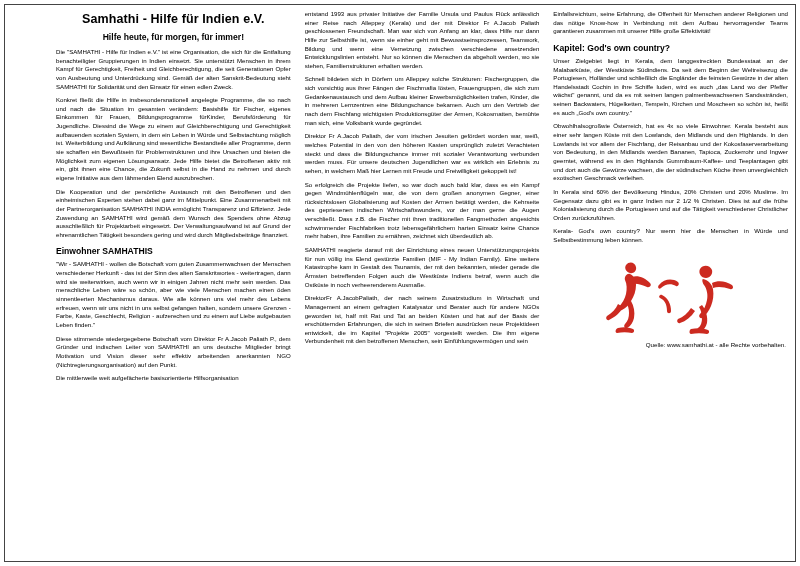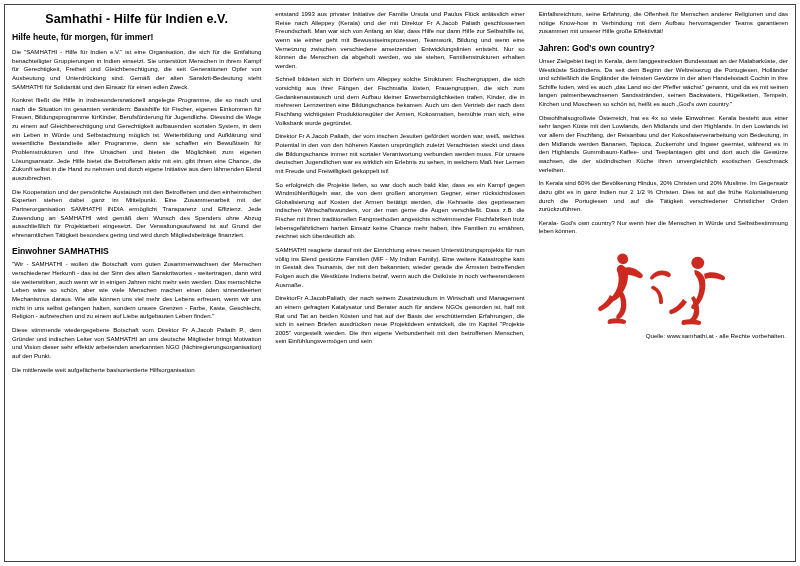--- a/index.html
+++ b/index.html
@@ -29,6 +29,7 @@
     gap: 14px;
     height: 100%;
     box-sizing: border-box;
+    margin-left: 44px;
   }
   .col {
     flex: 1 1 0;

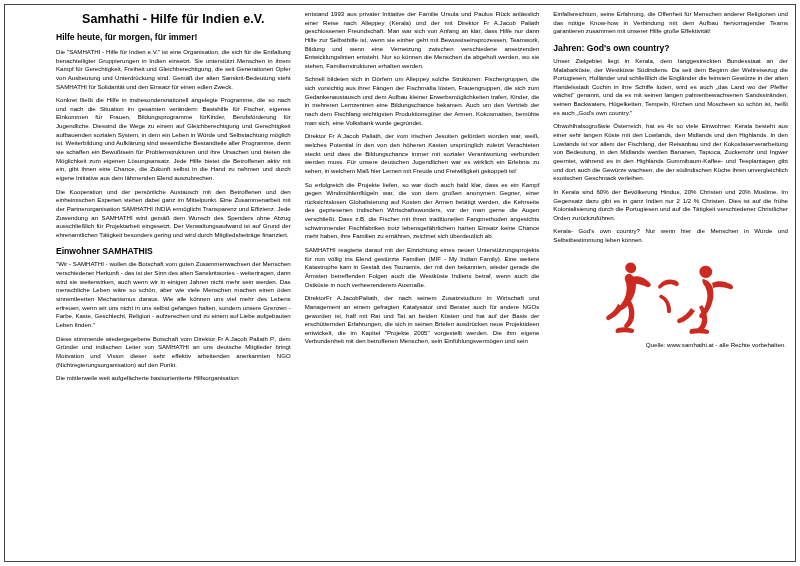--- a/index.html
+++ b/index.html
@@ -45,6 +45,7 @@
   h2.subtitle {
     font-size: 8.6px;
     font-weight: bold;
+    text-align: center;
     margin: 0 0 6px 0;
   }
   h3.heading {

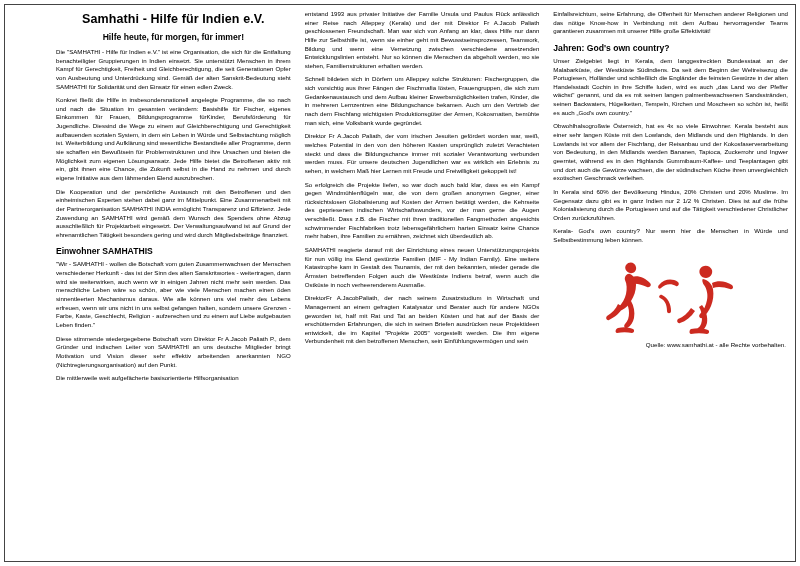--- a/index.html
+++ b/index.html
@@ -101,7 +101,7 @@
 
     <div class="col">
       <p>Einfallsreichtum, seine Erfahrung, die Offenheit für Menschen anderer Religionen und das nötige Know-how in Verbindung mit dem Aufbau hervorragender Teams garantieren zusammen mit unserer Hilfe große Effektivität!</p>
-      <h3 class="heading">Jahren: God's own country?</h3>
+      <h3 class="heading">Kapitel: God's own country?</h3>
       <p>Unser Zielgebiet liegt in Kerala, dem langgestreckten Bundesstaat an der Malabarküste, der Westküste Südindiens. Da seit dem Beginn der Weltreisezug die Portugiesen, Holländer und schließlich die Engländer die feinsten Gewürze in der alten Handelsstadt Cochin in ihre Schiffe luden, wird es auch „das Land wo der Pfeffer wächst" genannt, und da es mit seinen langen palmenbewachsenen Sandsstränden, seinen Backwaters, Hügelketten, Tempeln, Kirchen und Moscheen so schön ist, heißt es auch „God's own country."</p>
       <p>Obwohlhalsogroßwie Österreich, hat es 4x so viele Einwohner. Kerala besteht aus einer sehr langen Küste mit den Lowlands, den Midlands und den Highlands. In den Lowlands ist vor allem der Fischfang, der Reisanbau und der Kokosfaserverarbeitung von Bedeutung, in den Midlands werden Bananen, Tapioca, Zuckerrohr und Ingwer geerntet, während es in den Highlands Gummibaum-Kaffee- und Teeplantagen gibt und dort auch die Gewürze wachsen, die der südindischen Küche ihren unvergleichlich exotischen Geschmack verleihen.</p>
       <p>In Kerala sind 60% der Bevölkerung Hindus, 20% Christen und 20% Muslime. Im Gegensatz dazu gibt es in ganz Indien nur 2 1/2 % Christen. Dies ist auf die frühe Kolonialisierung durch die Portugiesen und auf die Tätigkeit verschiedener Christlicher Orden zurückzuführen.</p>

